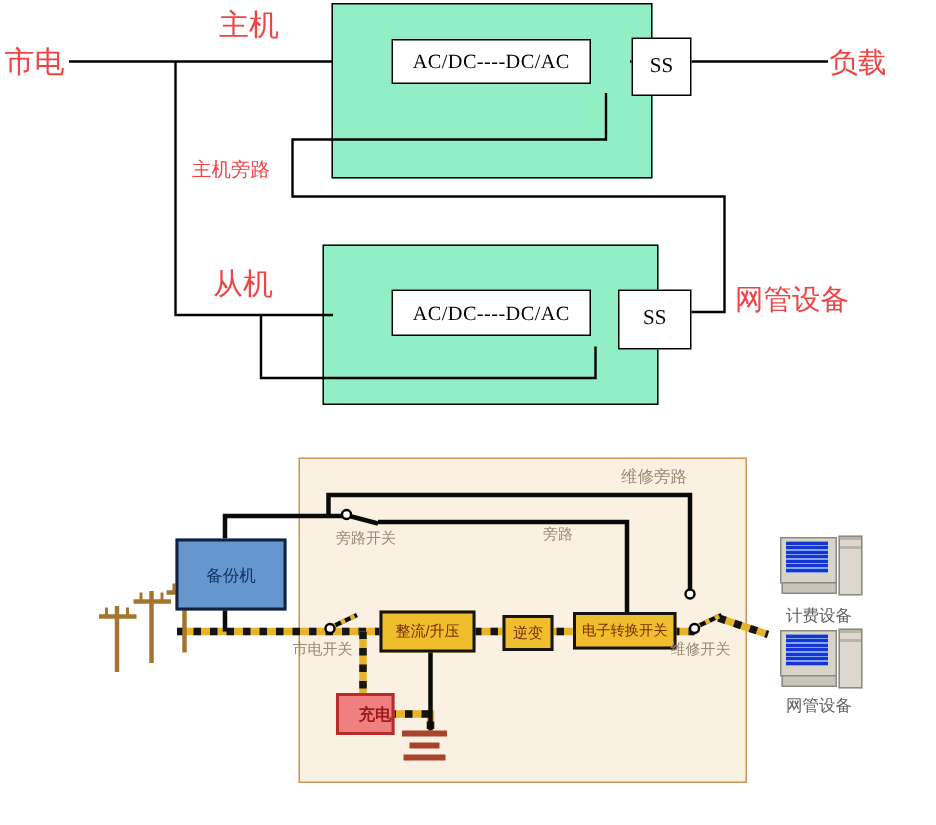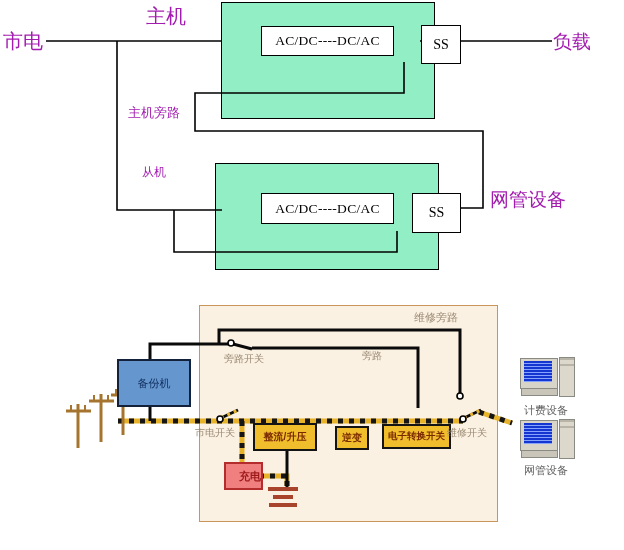--- a/index.html
+++ b/index.html
@@ -14,7 +14,7 @@
         font-family:"Liberation Serif",serif;margin-left:39px;}
   .conv{font-size:13.5px;letter-spacing:.3px;}
   .ss{font-size:14px;}
-  .lbl-serif{position:absolute;z-index:4;color:#a21caf;white-space:nowrap;
+  .lbl-serif{position:absolute;z-index:4;color:#ef4444;white-space:nowrap;
              font-family:"Liberation Serif",serif;}
 
   

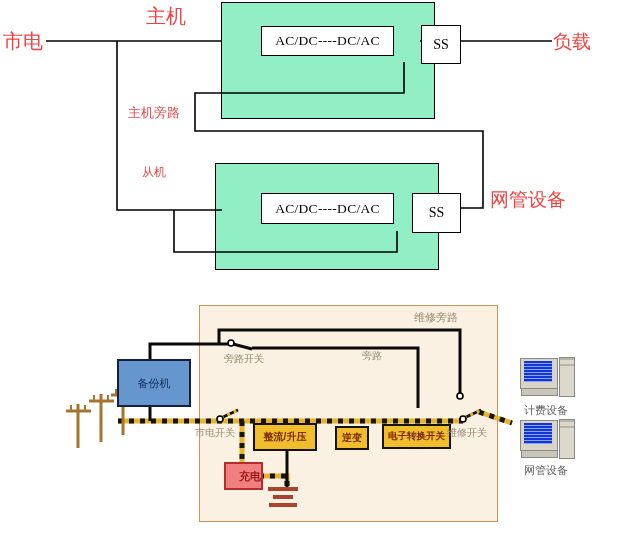--- a/index.html
+++ b/index.html
@@ -146,7 +146,7 @@
   <div class="lbl-serif" style="left:3px;top:28px;font-size:20px">市电</div>
   <div class="lbl-serif" style="left:146px;top:3px;font-size:20px">主机</div>
   <div class="lbl-serif" style="left:128px;top:104px;font-size:13px">主机旁路</div>
-  <div class="lbl-serif" style="left:142px;top:164px;font-size:12px">从机</div>
+  <div class="lbl-serif" style="left:142px;top:176px;font-size:20px">从机</div>
   <div class="lbl-serif" style="left:553px;top:29px;font-size:19px">负载</div>
   <div class="lbl-serif" style="left:490px;top:187px;font-size:19px">网管设备</div>
 

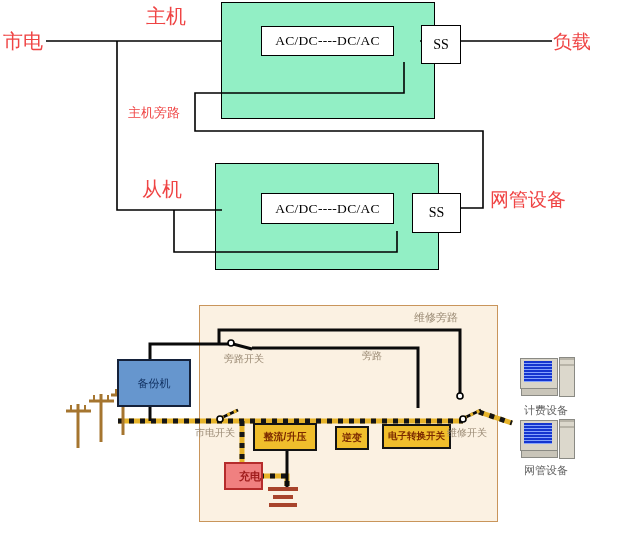--- a/index.html
+++ b/index.html
@@ -22,7 +22,7 @@
          background:var(--panel-fill);border:1px solid #C9955B;z-index:0;}
   .modbox{position:absolute;z-index:3;border:2px solid #141414;background:var(--module-fill);
           display:flex;align-items:center;justify-content:center;color:#7B2A00;
-          font-weight:bold;white-space:nowrap;margin-top:16px;}
+          font-weight:normal;white-space:nowrap;}
   .backup{position:absolute;left:117px;top:359px;width:70px;height:44px;z-index:3;
           background:var(--backup-fill);border:2px solid #14213a;display:flex;
           align-items:center;justify-content:center;color:#0F2F5F;font-size:11px;text-align:right;}

